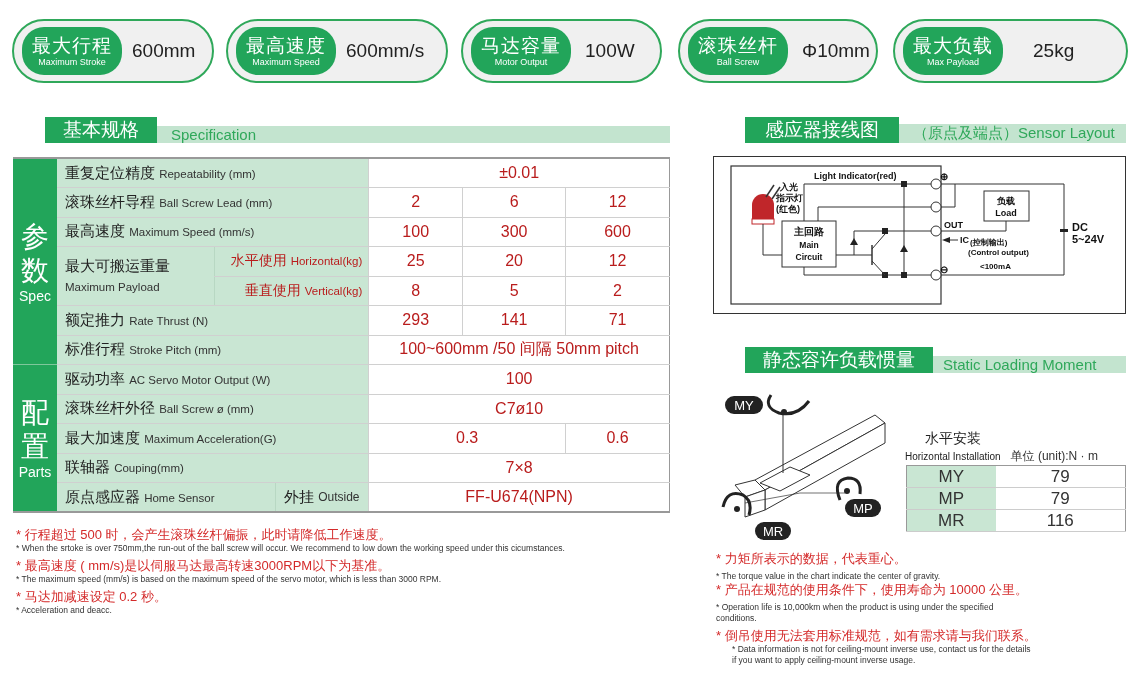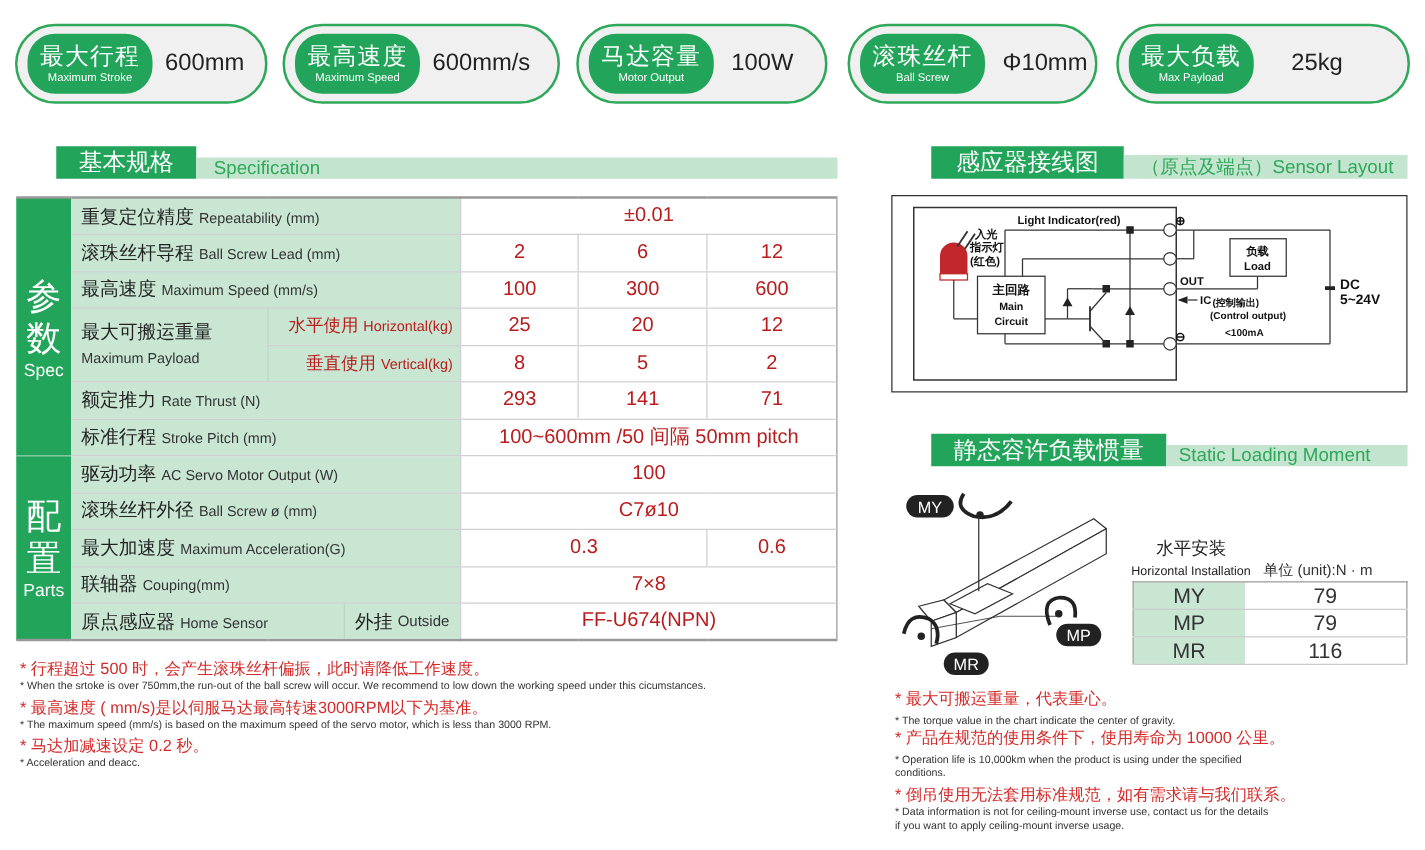--- a/index.html
+++ b/index.html
@@ -315,7 +315,7 @@
   </table>
 
 <div class="notes" style="left:716px;top:551px;width:420px;">
-  <div class="note-zh">* 最大可搬运重量，代表重心。</div>
+  <div class="note-zh">* 力矩所表示的数据，代表重心。</div>
   <div class="note-en" style="margin-top:4px;margin-bottom:0;">*  The torque value in the chart indicate the center of gravity.</div>
   <div class="note-zh">* 产品在规范的使用条件下，使用寿命为 10000 公里。</div>
   <div class="note-en" style="margin-top:4px;width:290px;">* Operation life is 10,000km when the product is using under the specified conditions.</div>

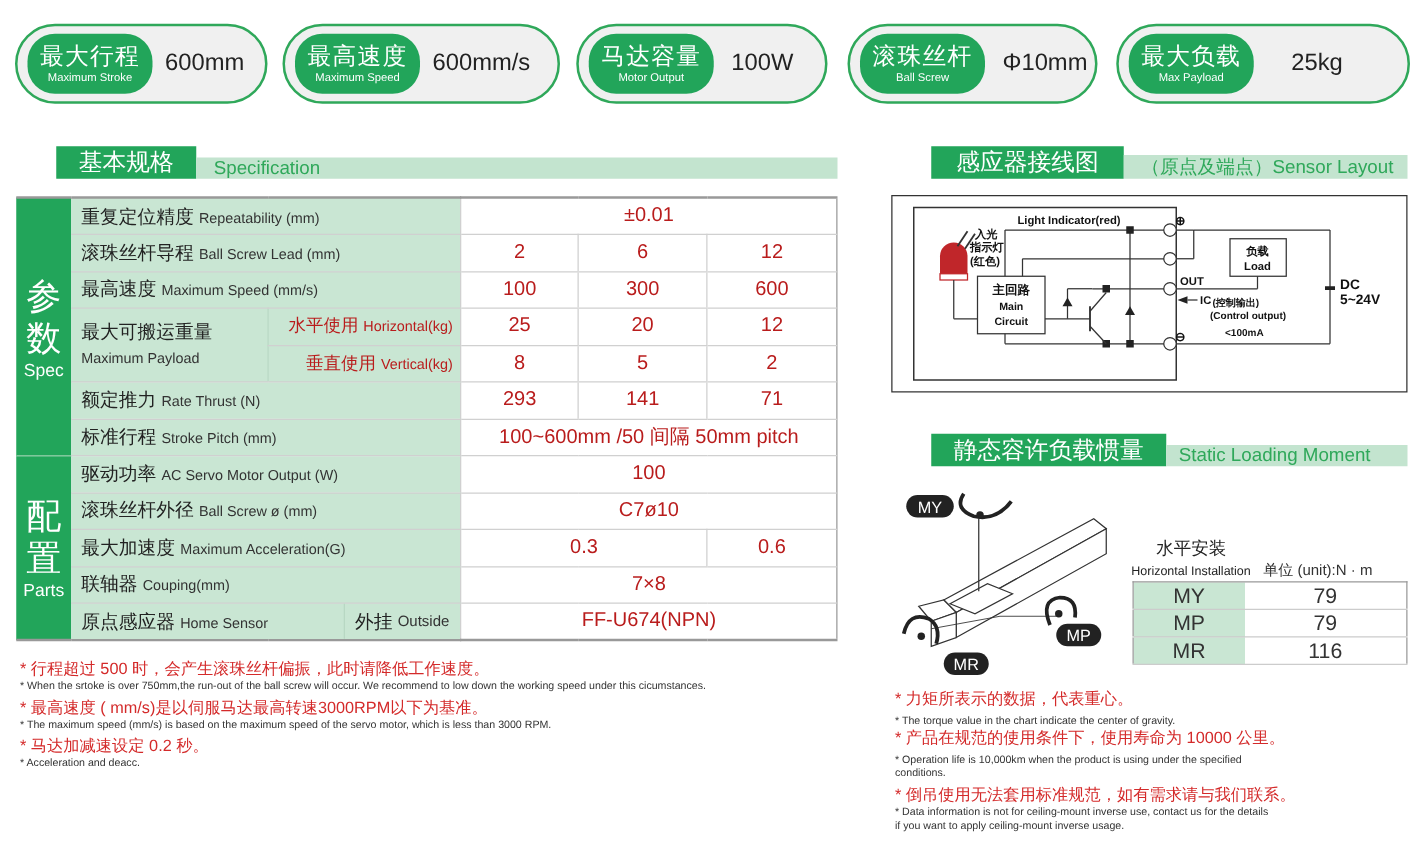--- a/index.html
+++ b/index.html
@@ -320,7 +320,7 @@
   <div class="note-zh">* 产品在规范的使用条件下，使用寿命为 10000 公里。</div>
   <div class="note-en" style="margin-top:4px;width:290px;">* Operation life is 10,000km when the product is using under the specified conditions.</div>
   <div class="note-zh" style="margin-top:4px;">* 倒吊使用无法套用标准规范，如有需求请与我们联系。</div>
-  <div class="note-en" style="width:300px;">* Data information is not for ceiling-mount inverse use, contact us for the details if you want to apply ceiling-mount inverse usage.</div>
+  <div class="note-en" style="width:300px;margin-left:16px;">* Data information is not for ceiling-mount inverse use, contact us for the details if you want to apply ceiling-mount inverse usage.</div>
 </div>
 
 </body></html>

